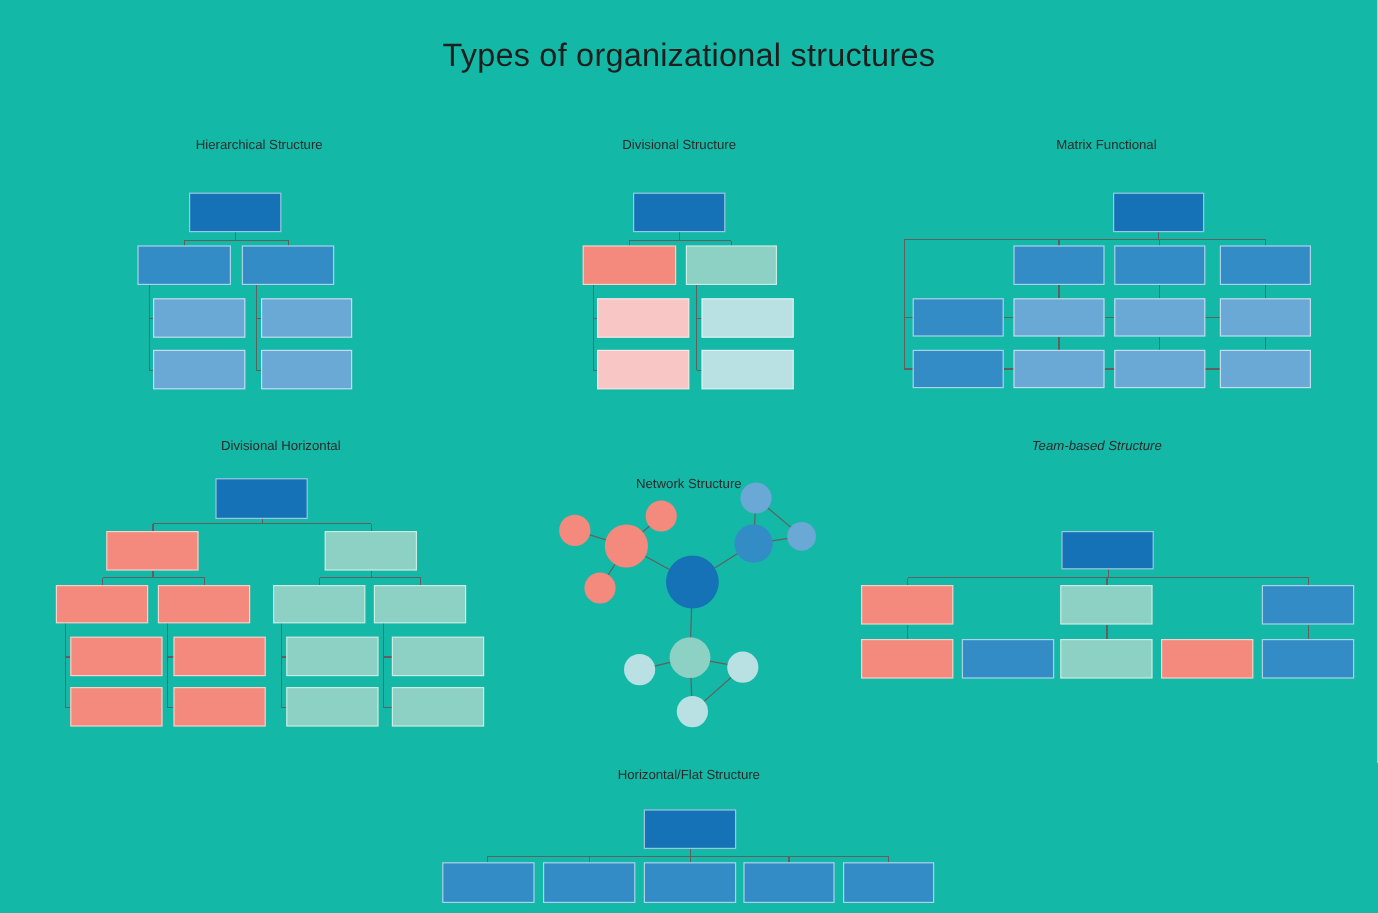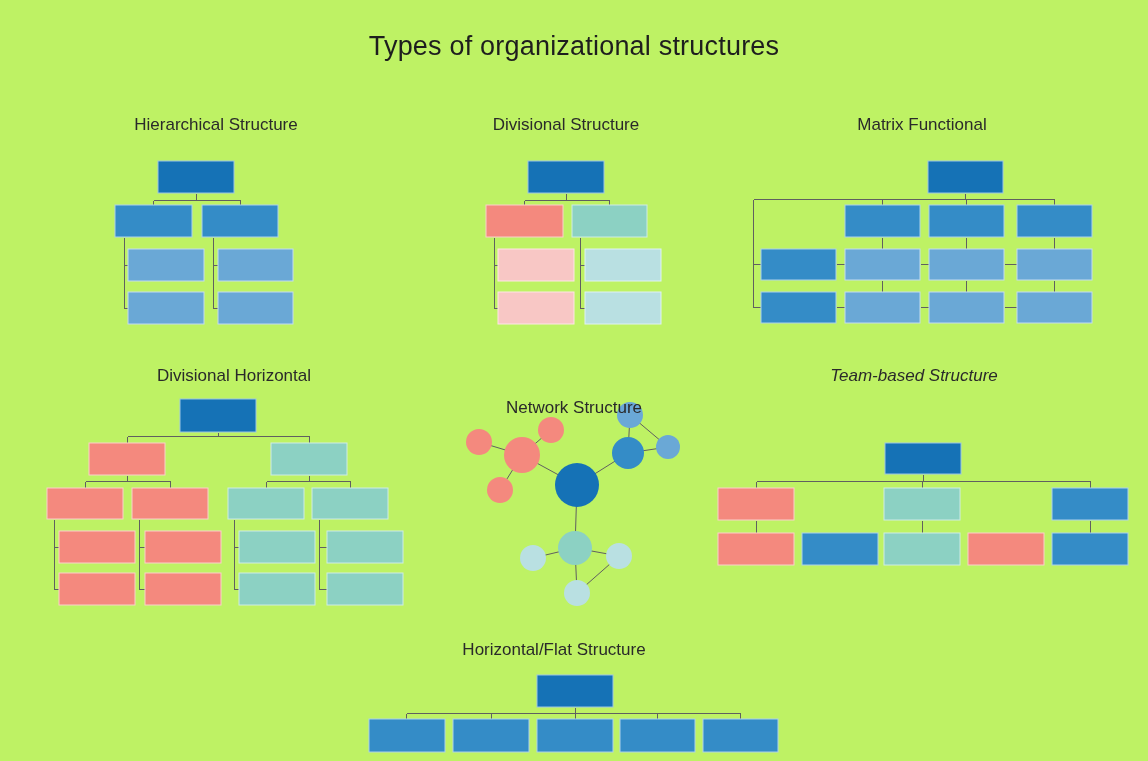--- a/index.html
+++ b/index.html
@@ -6,7 +6,7 @@
   .canvas{
     position:relative;
     width:1148px;height:761px;
-    background:#bef264;
+    background:#14b8a6;
     font-family:"Liberation Sans", sans-serif;
     overflow:hidden;
   }

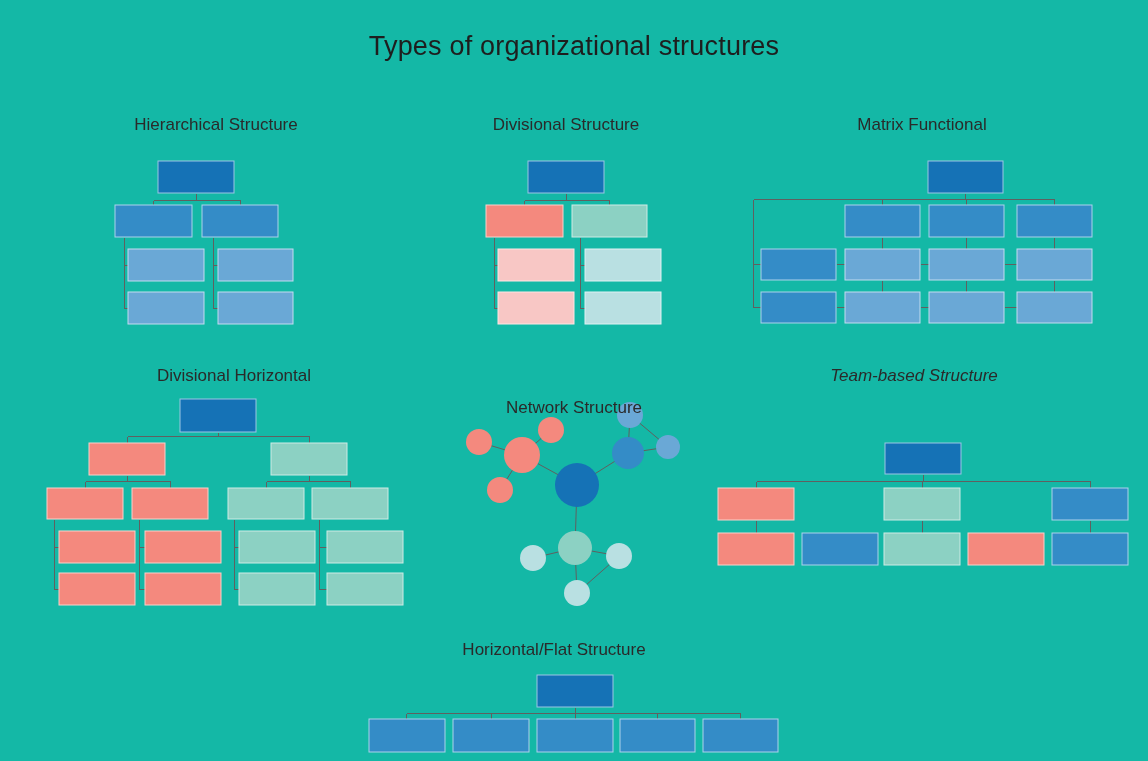--- a/index.html
+++ b/index.html
@@ -23,7 +23,7 @@
   .sub-title{
     position:absolute;
     transform:translateX(-50%);
-    font-size:17px;
+    font-size:11px;
     font-weight:400;
     color:#2a2a2a;
     white-space:nowrap;

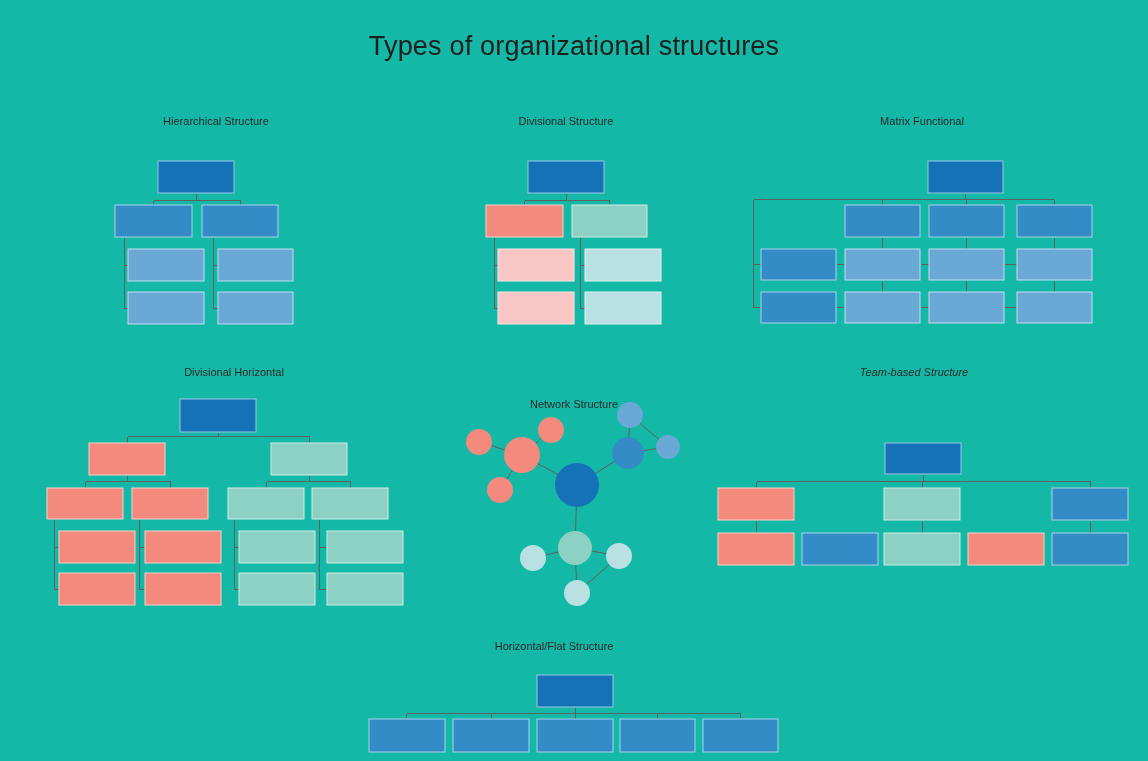--- a/index.html
+++ b/index.html
@@ -34,7 +34,7 @@
   .t-div{left:234px;top:366px;}
   .t-net{left:574px;top:366px;margin-top:32px;}
   .t-team{left:914px;top:366px;font-style:italic;}
-  .t-flat{left:554px;top:640px;}
+  .t-flat{left:574px;top:640px;}
   #diagram-svg{position:absolute;top:0;left:0;}
 </style>
 </head>

